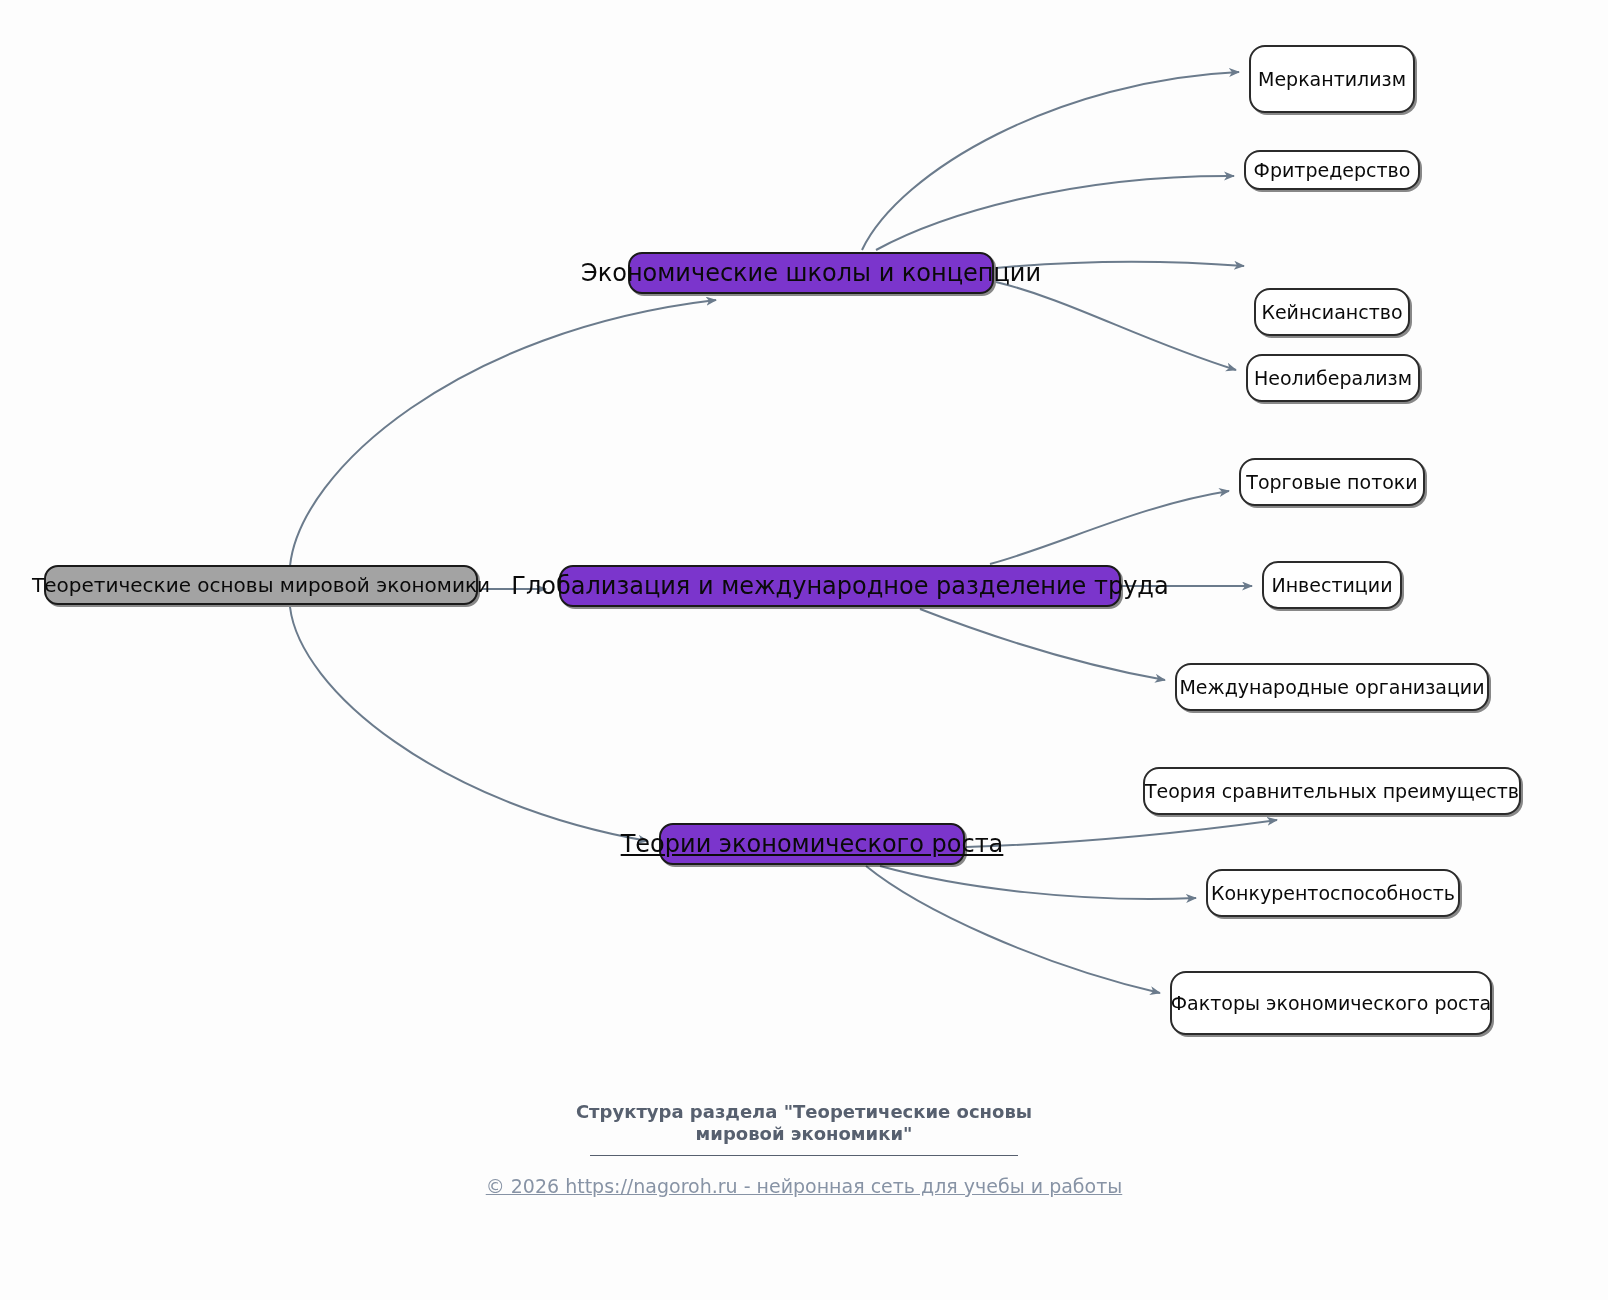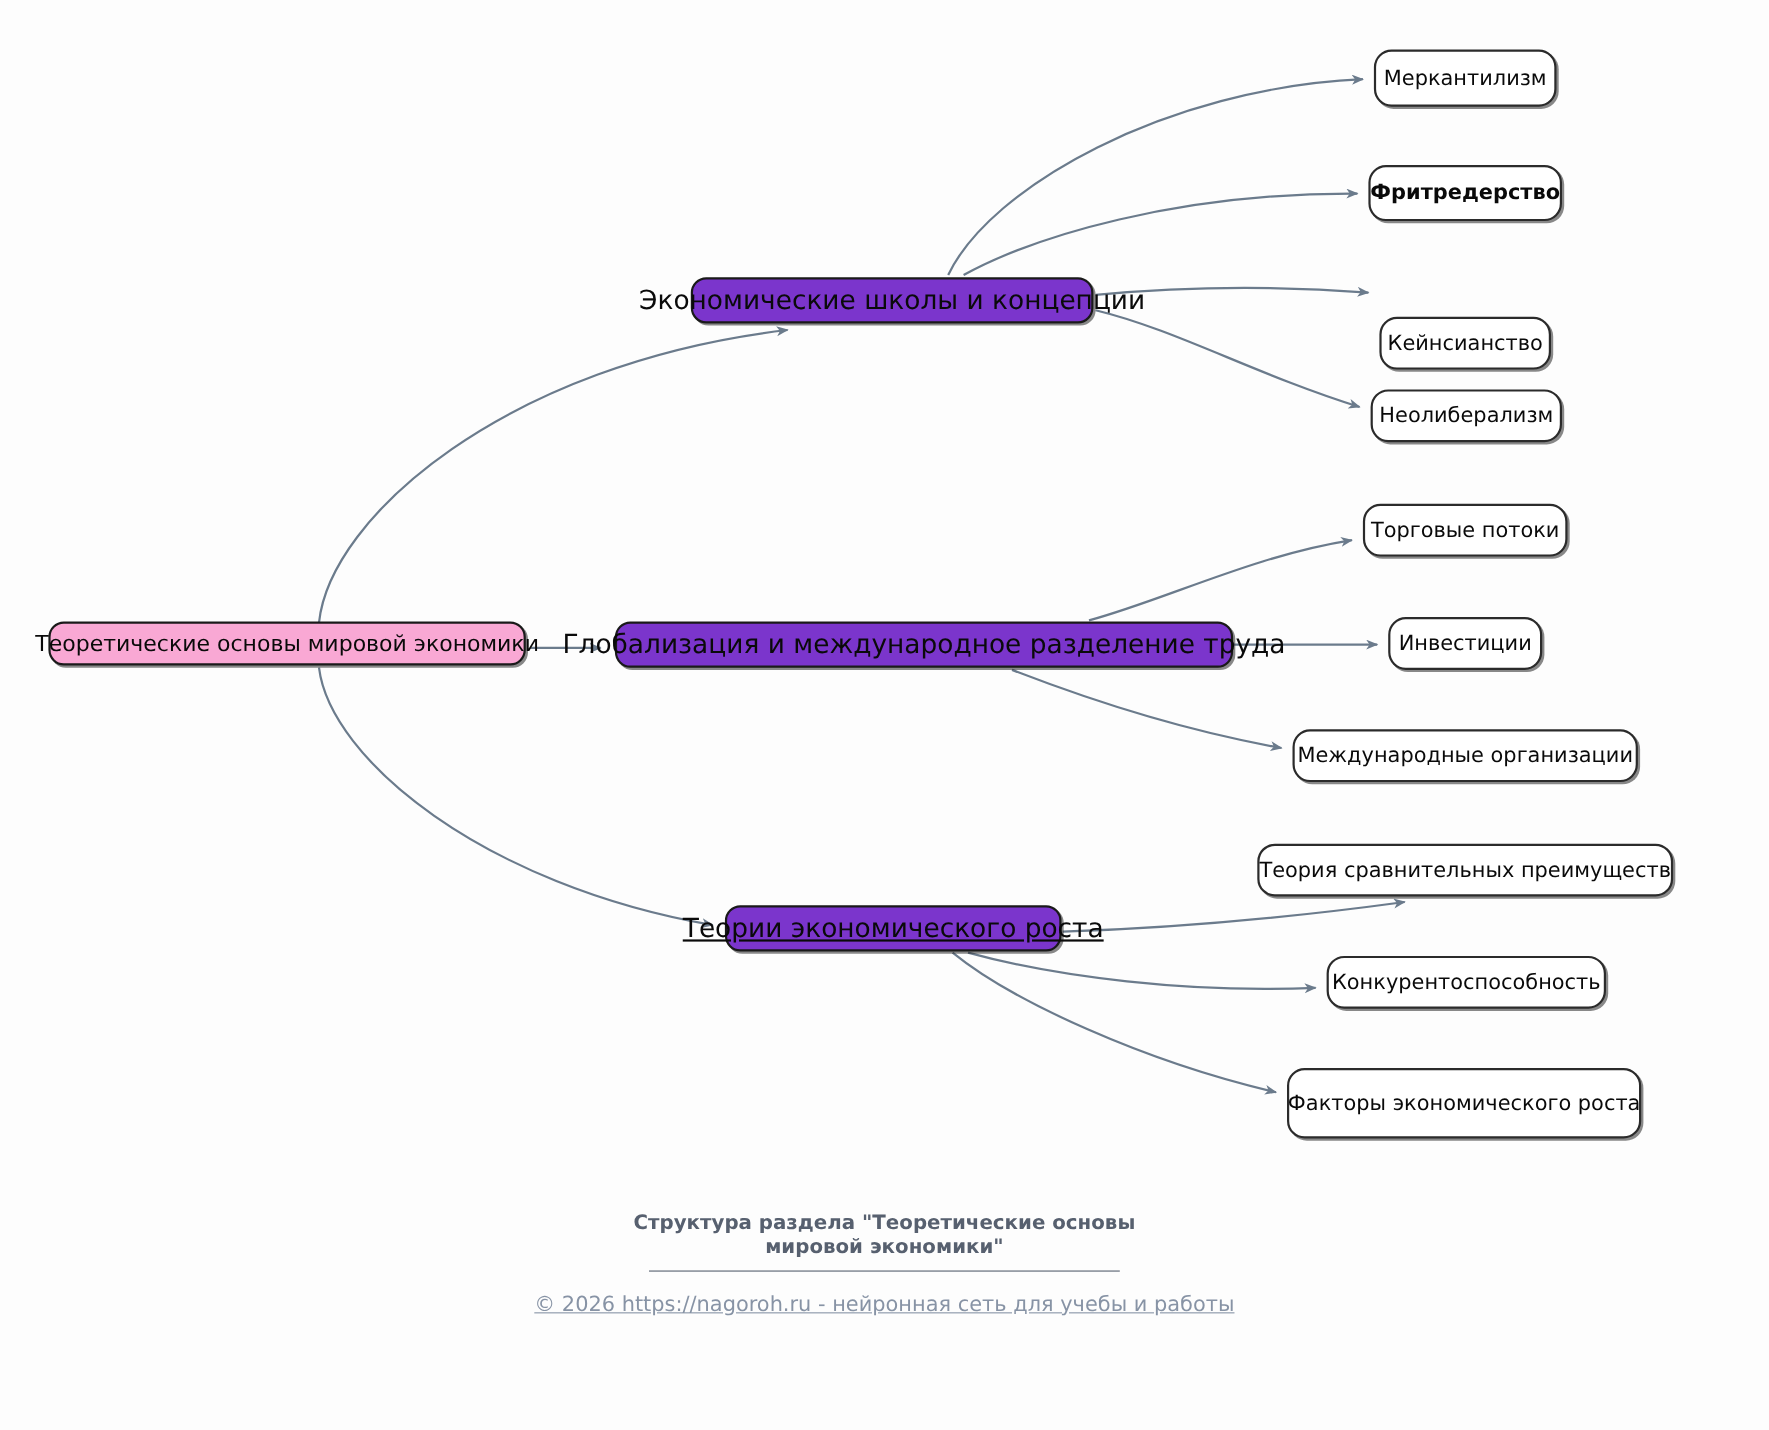--- a/index.html
+++ b/index.html
@@ -122,7 +122,7 @@
     <span>Экономические школы и концепции</span>
   </div>
 
-  <div class="node node-leaf node-shadow" style="left:1249px; top:45px; width:166px; height:52px;">
+  <div class="node node-leaf node-shadow" style="left:1249px; top:45px; width:166px; height:68px;">
     <span>Меркантилизм</span>
   </div>
 

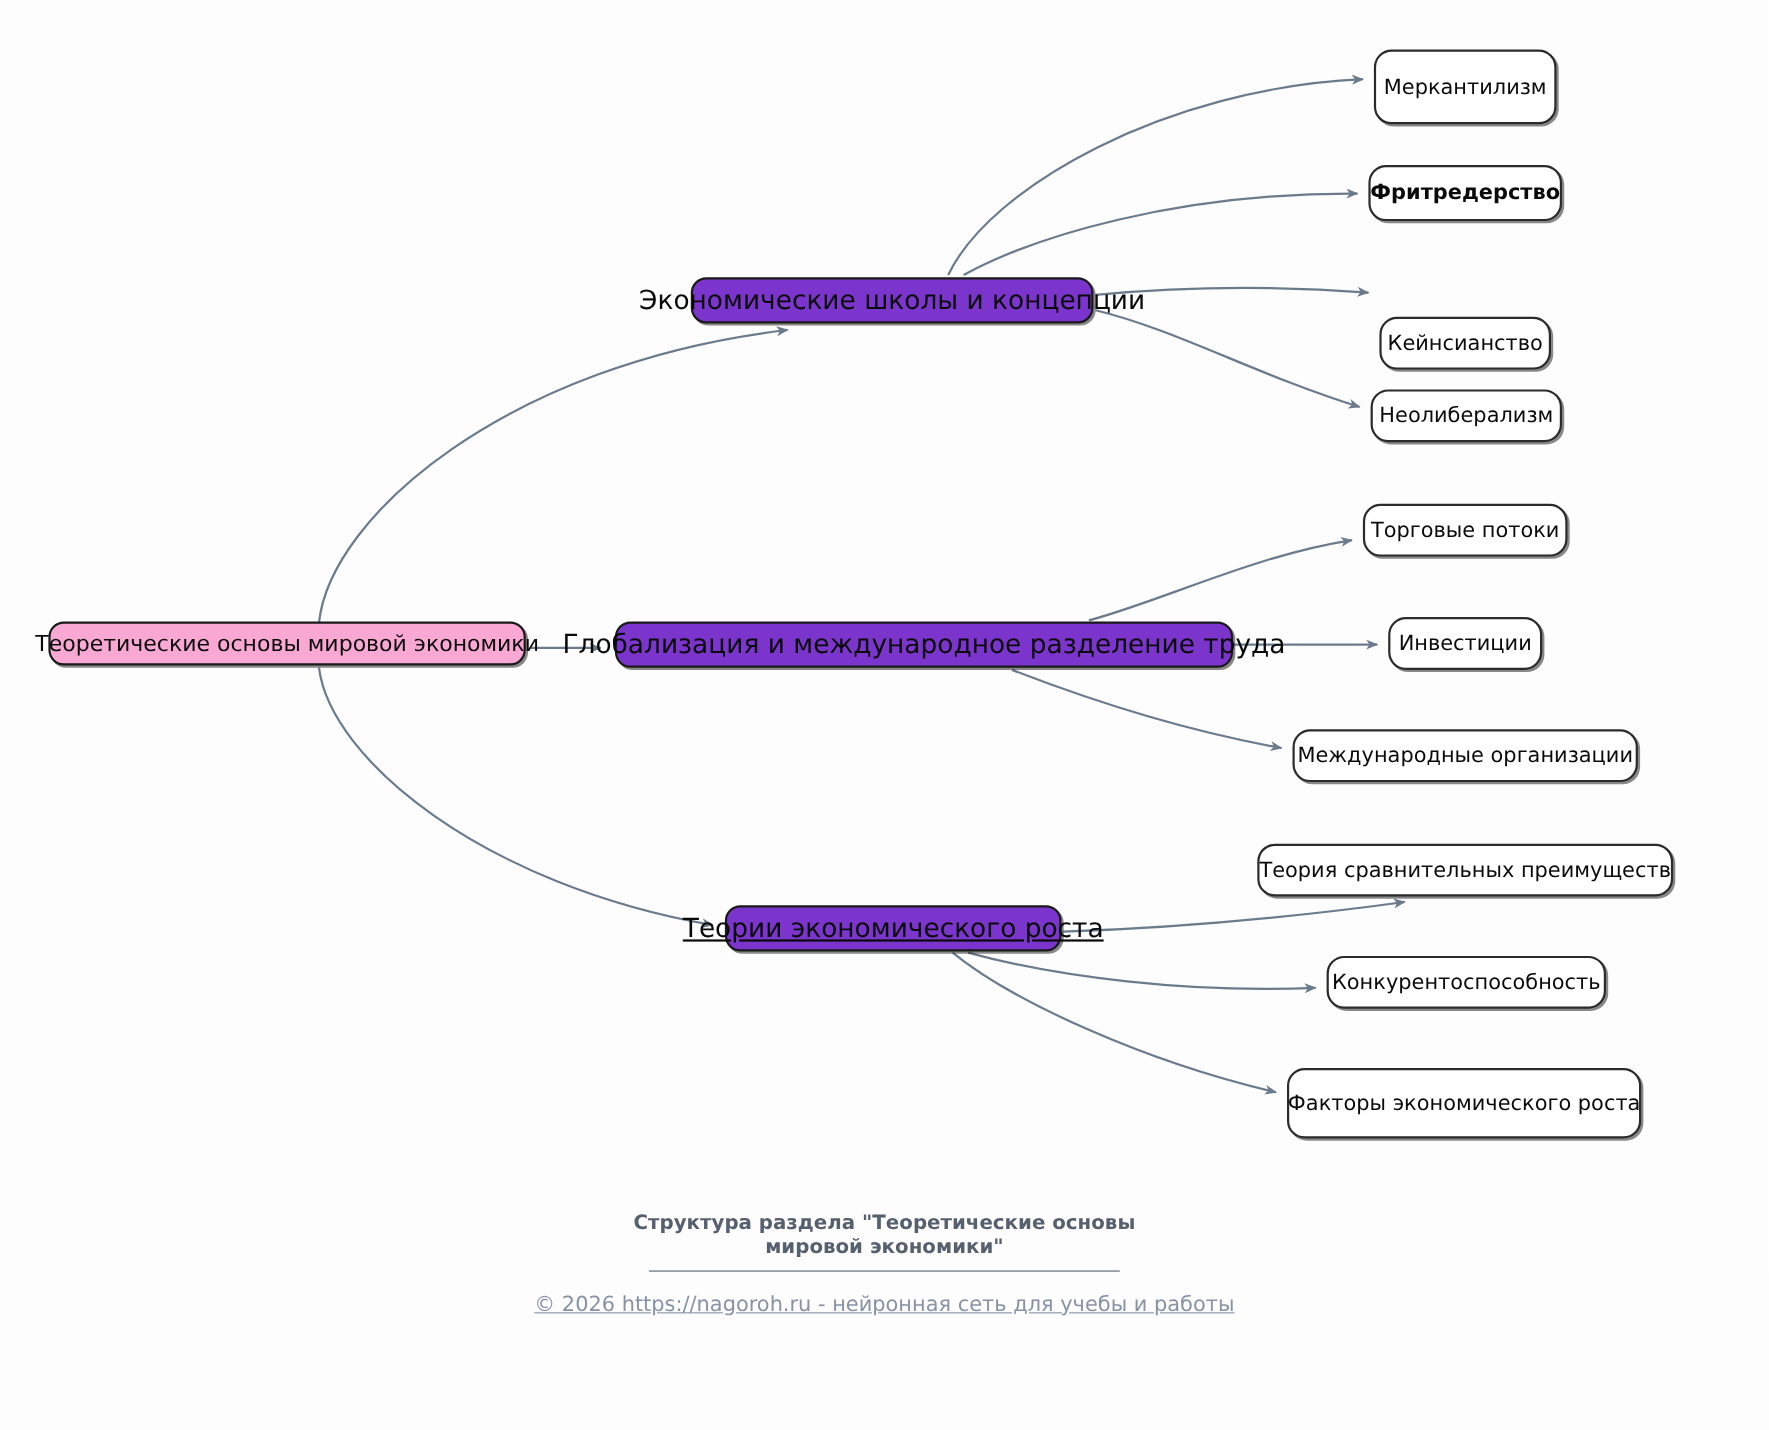--- a/index.html
+++ b/index.html
@@ -126,7 +126,7 @@
     <span>Меркантилизм</span>
   </div>
 
-  <div class="node node-leaf node-shadow" style="left:1244px; top:150px; width:176px; height:51px;font-weight:bold;">
+  <div class="node node-leaf node-shadow" style="left:1244px; top:150px; width:176px; height:40px;">
     <span>Фритредерство</span>
   </div>
 

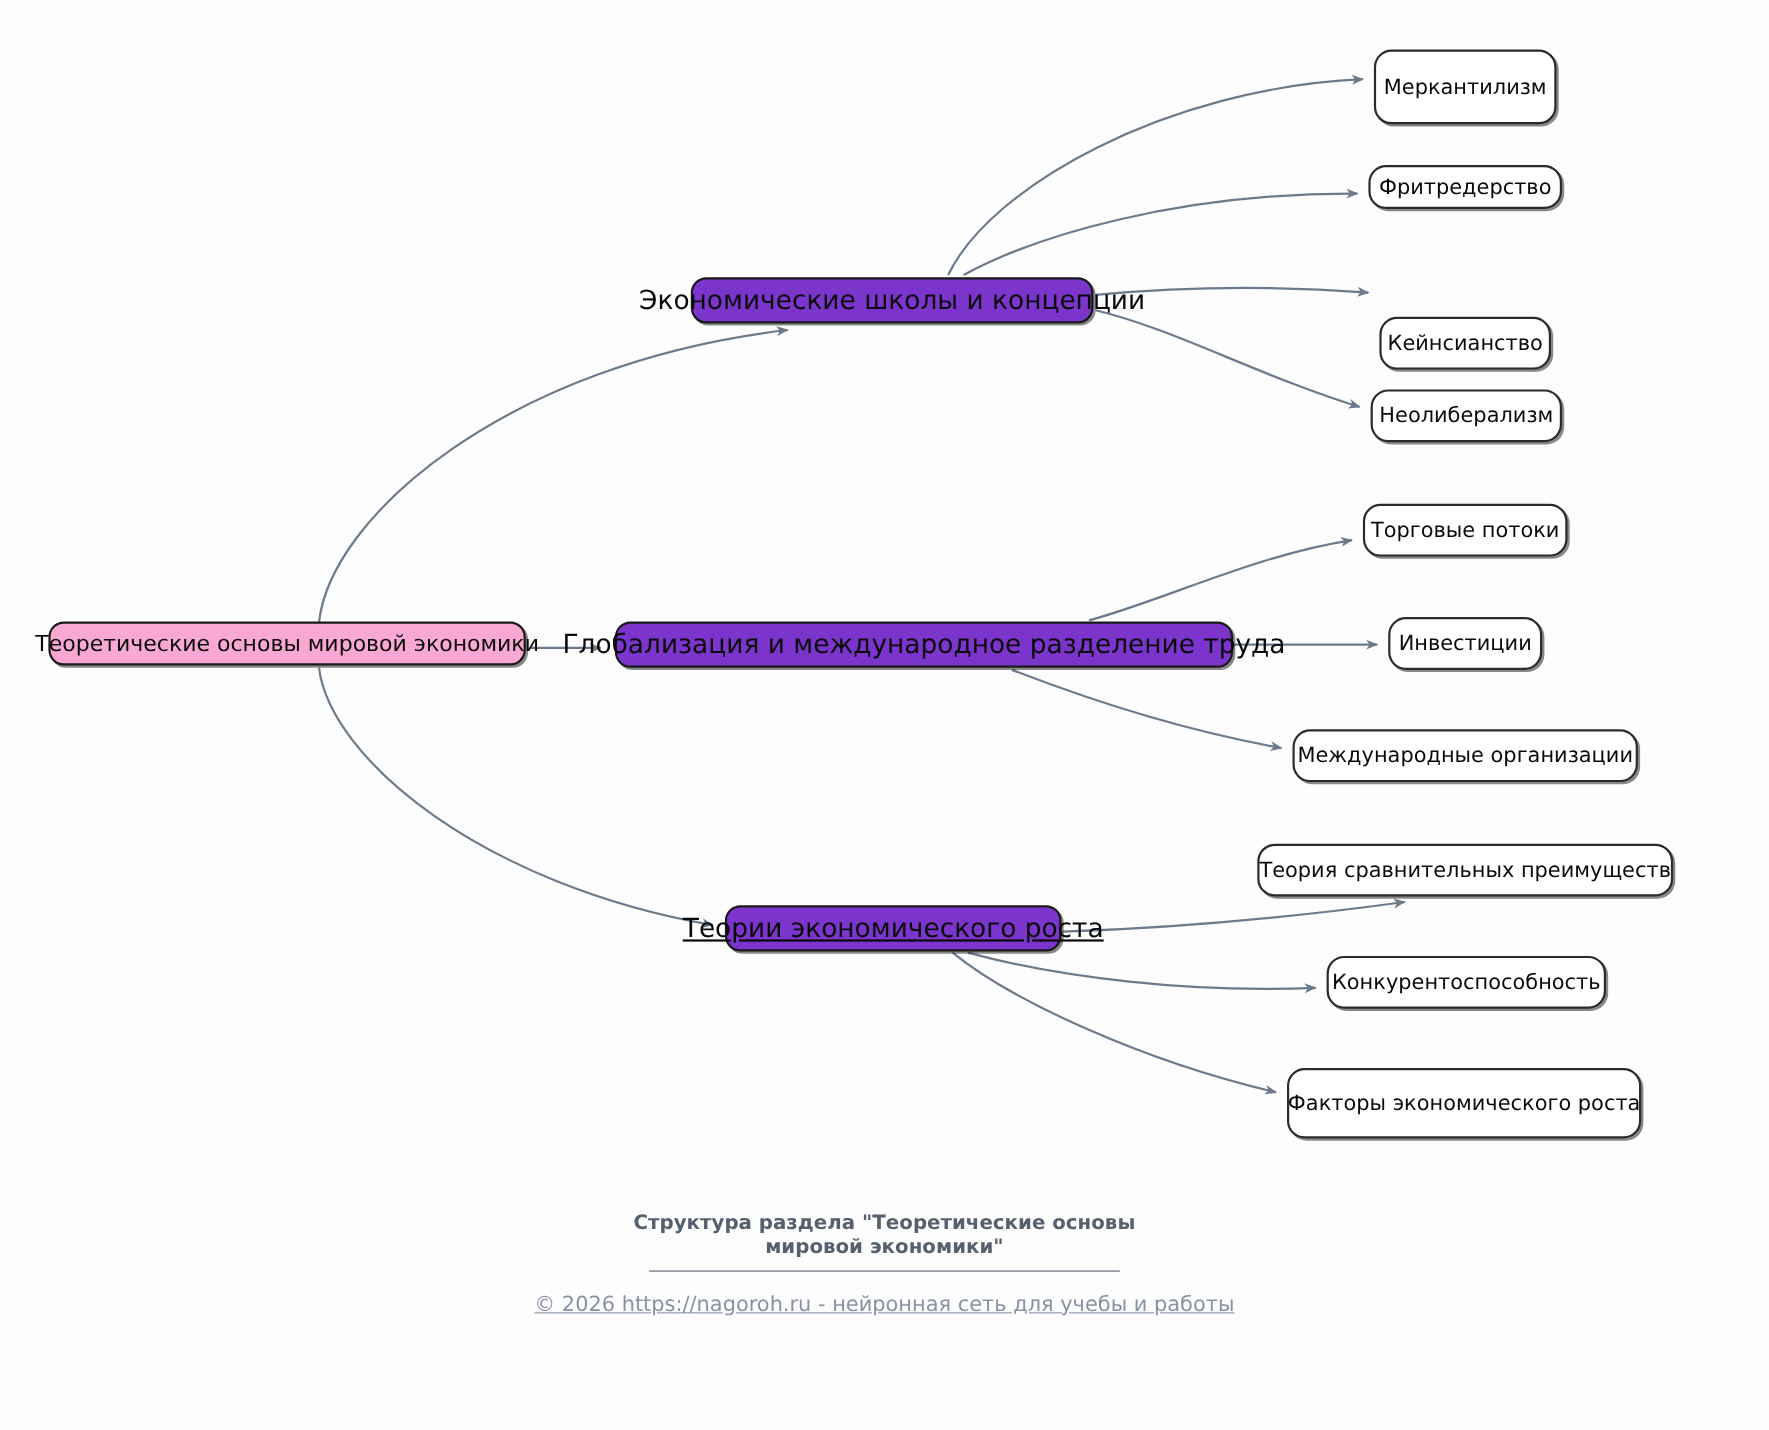--- a/index.html
+++ b/index.html
@@ -33,7 +33,7 @@
     line-height: 1;
   }
   .node-root {
-    background: #f9a8d4;
+    background: #a3a3a3;
     border: 2px solid #1a1a1a;
     border-radius: 14px;
     color: #0a0a0a;

